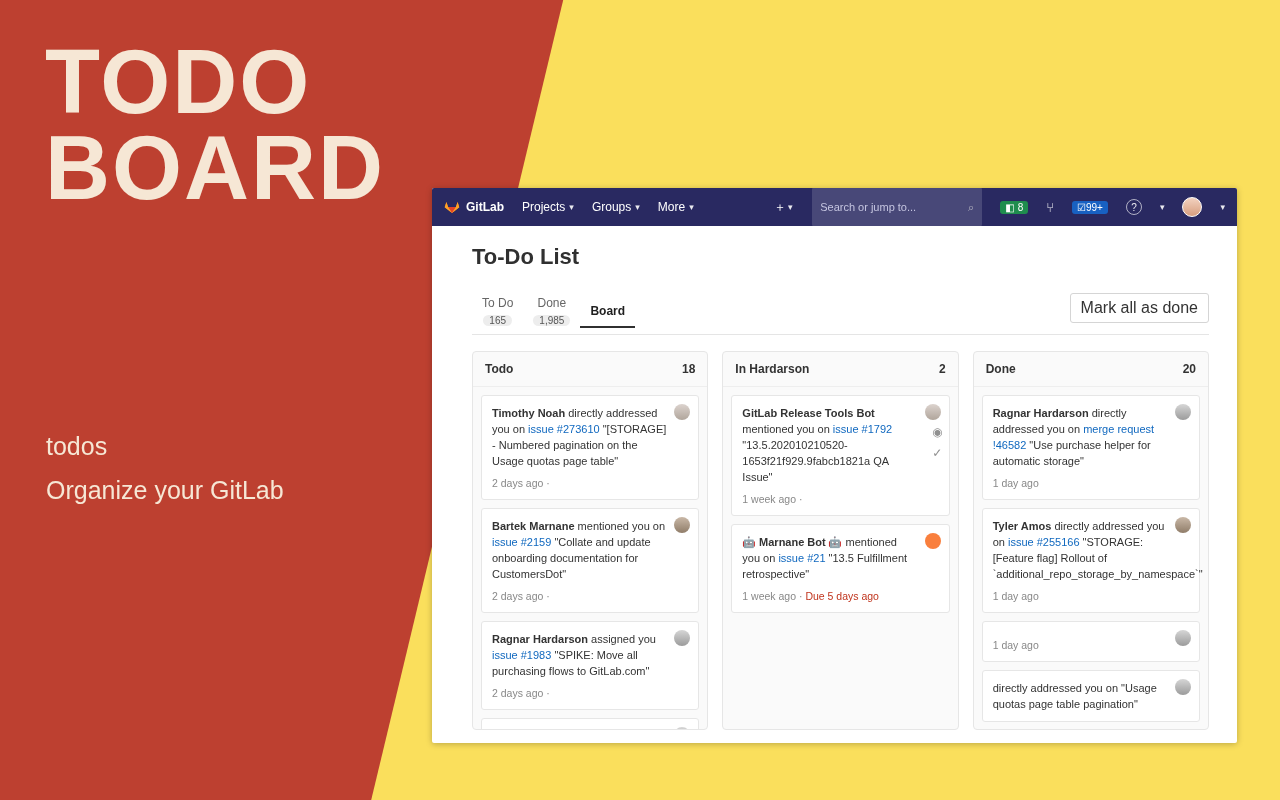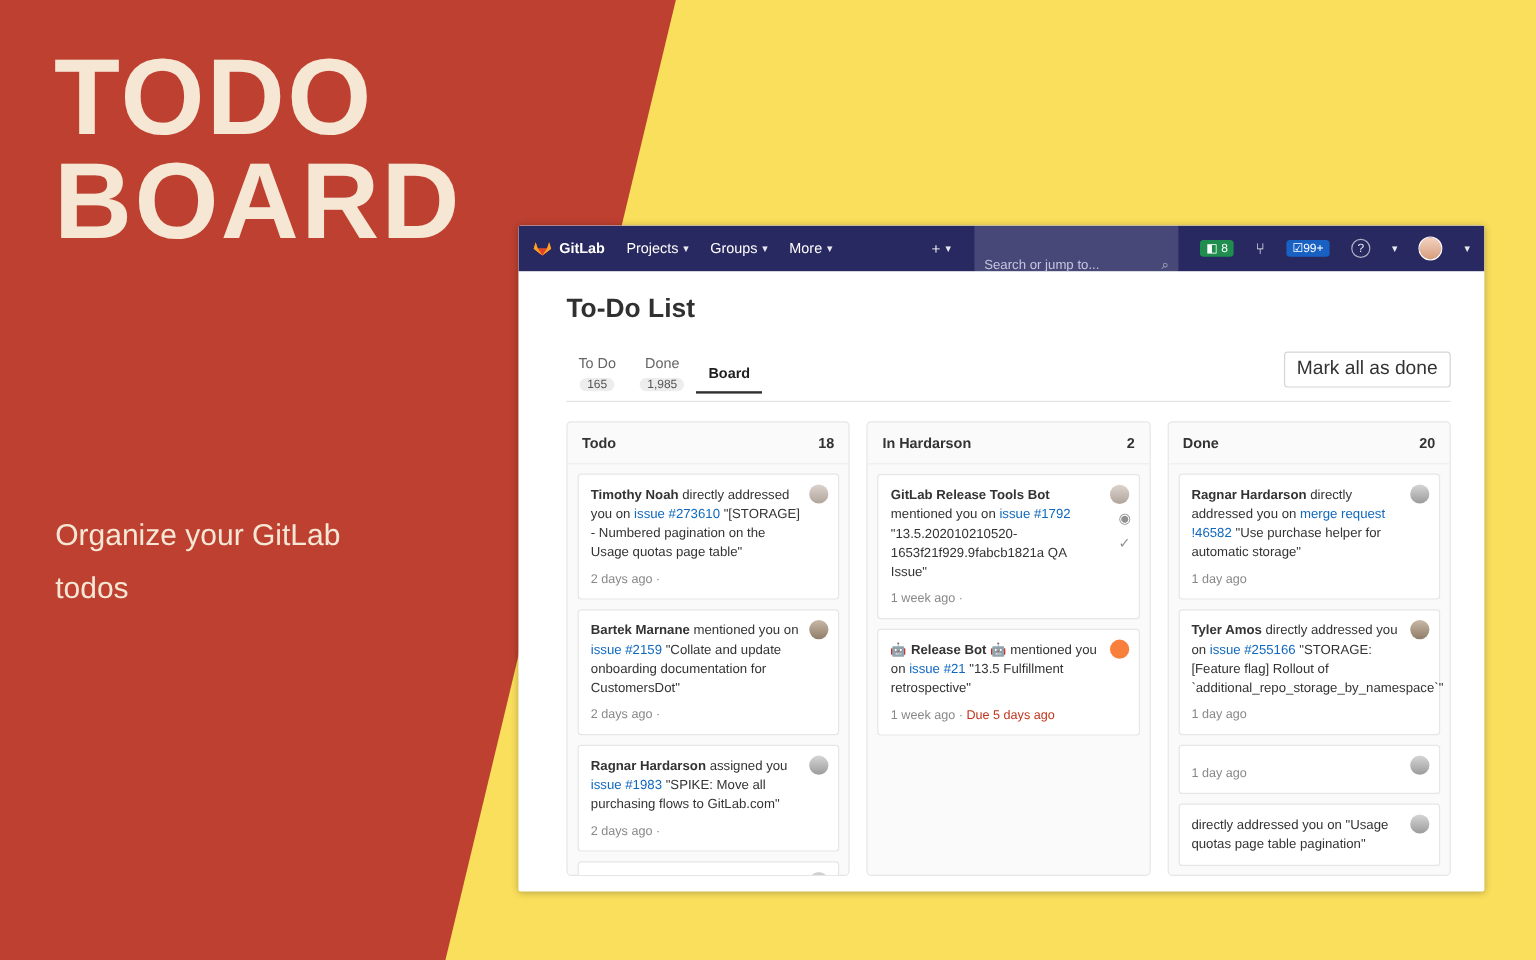--- a/index.html
+++ b/index.html
@@ -19,7 +19,7 @@
   .nav .chev { font-size:9px; opacity:.9; }
   .nav .spacer { flex:1; }
   .nav .plus { width:22px; height:22px; display:flex; align-items:center; justify-content:center; border-radius:3px; }
-  .nav .search { flex:0 0 170px; height:40px; background:rgba(255,255,255,0.15); border-radius:3px; display:flex; align-items:flex-end; padding:0 8px; color:#ddd; font-size:11px; }
+  .nav .search { flex:0 0 170px; height:40px; background:rgba(255,255,255,0.15); border-radius:3px; display:flex; align-items:center; padding:0 8px; color:#ddd; font-size:11px; }
   .nav .search input { background:transparent; border:none; outline:none; color:#fff; font-size:11px; width:100%; }
   .nav .search input::placeholder { color: #c5c5e0; }
   .nav .badge-green { background:#1f8d4e; color:#fff; border-radius:3px; padding:1px 5px; font-size:10px; display:flex; align-items:center; gap:3px;}

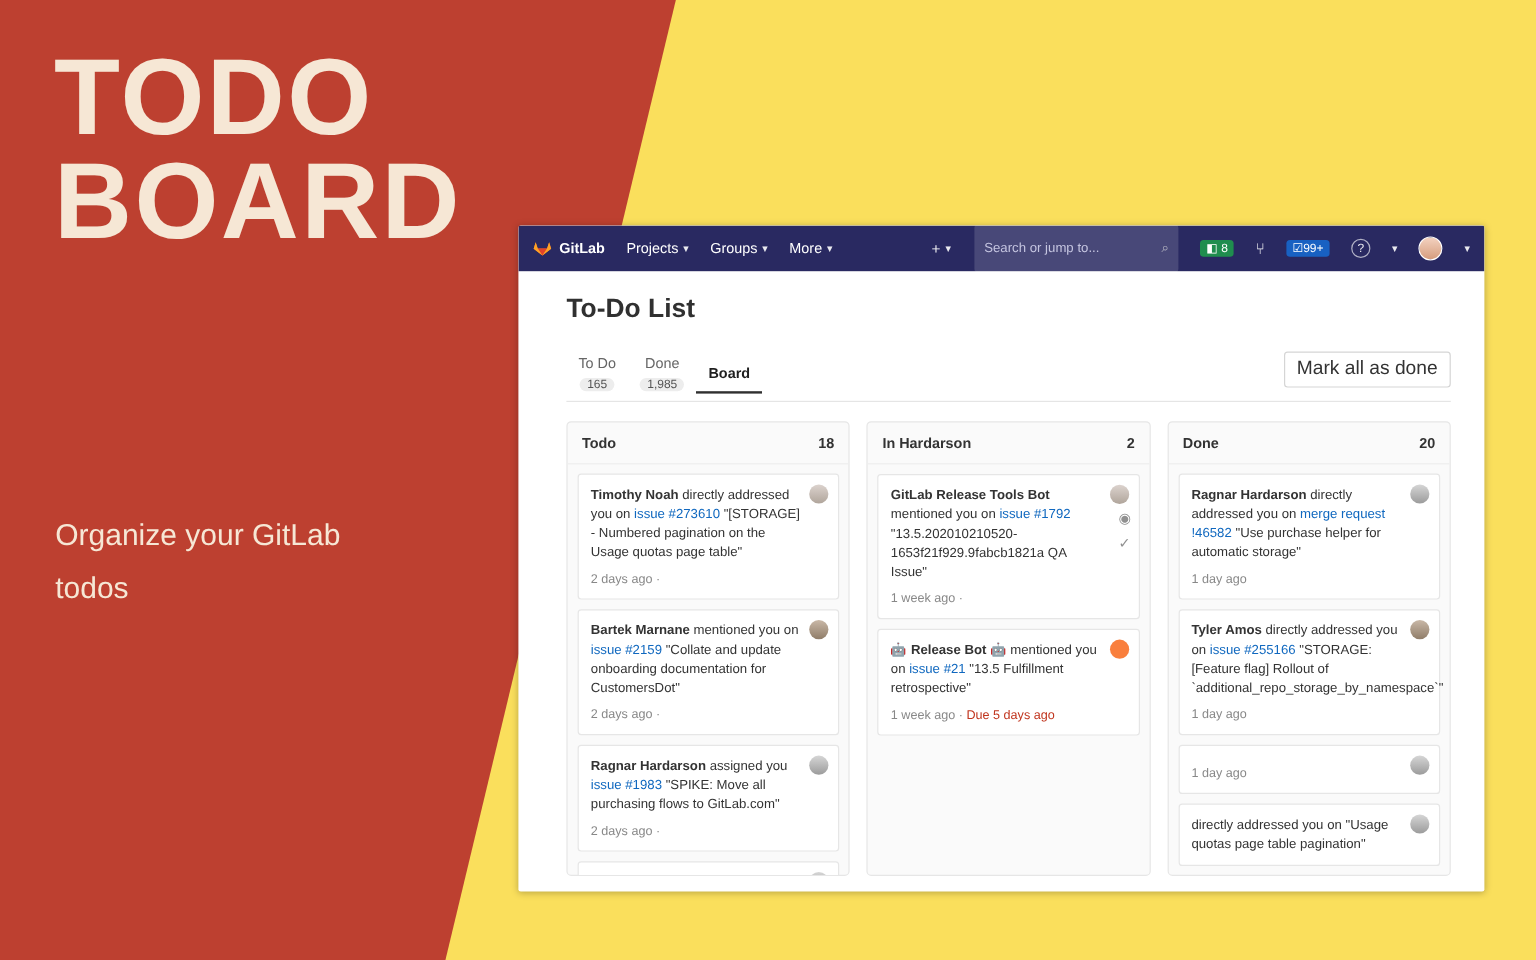--- a/index.html
+++ b/index.html
@@ -64,8 +64,8 @@
     <div>BOARD</div>
   </div>
   <div class="subtitle">
+    <div>todos</div>
     <div>Organize your GitLab</div>
-    <div>todos</div>
   </div>
 
   <div class="shot">

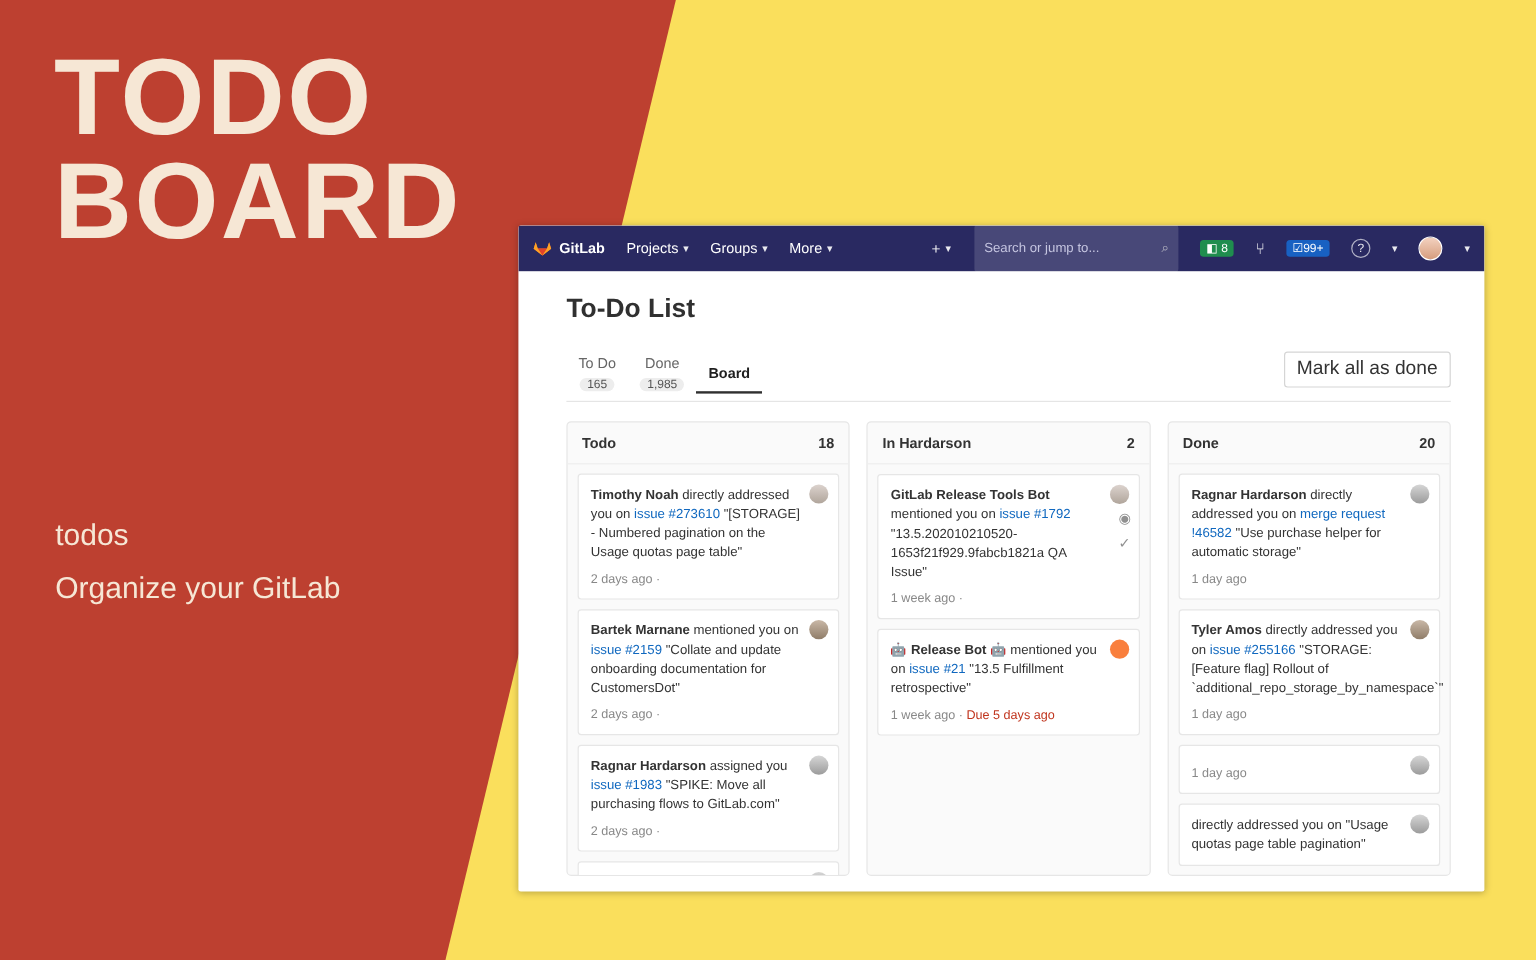--- a/index.html
+++ b/index.html
@@ -179,7 +179,7 @@
               </div>
               <div class="card">
                 <div class="av bot"></div>
-                <div style="padding-right: 22px;"><b>🤖 Release Bot 🤖</b> mentioned you on <span class="link">issue #21</span> "13.5 Fulfillment retrospective"</div>
+                <div style="padding-right: 22px;"><b>🤖 Marnane Bot 🤖</b> mentioned you on <span class="link">issue #21</span> "13.5 Fulfillment retrospective"</div>
                 <div class="meta">1 week ago · <span class="due">Due 5 days ago</span></div>
               </div>
             </div>

